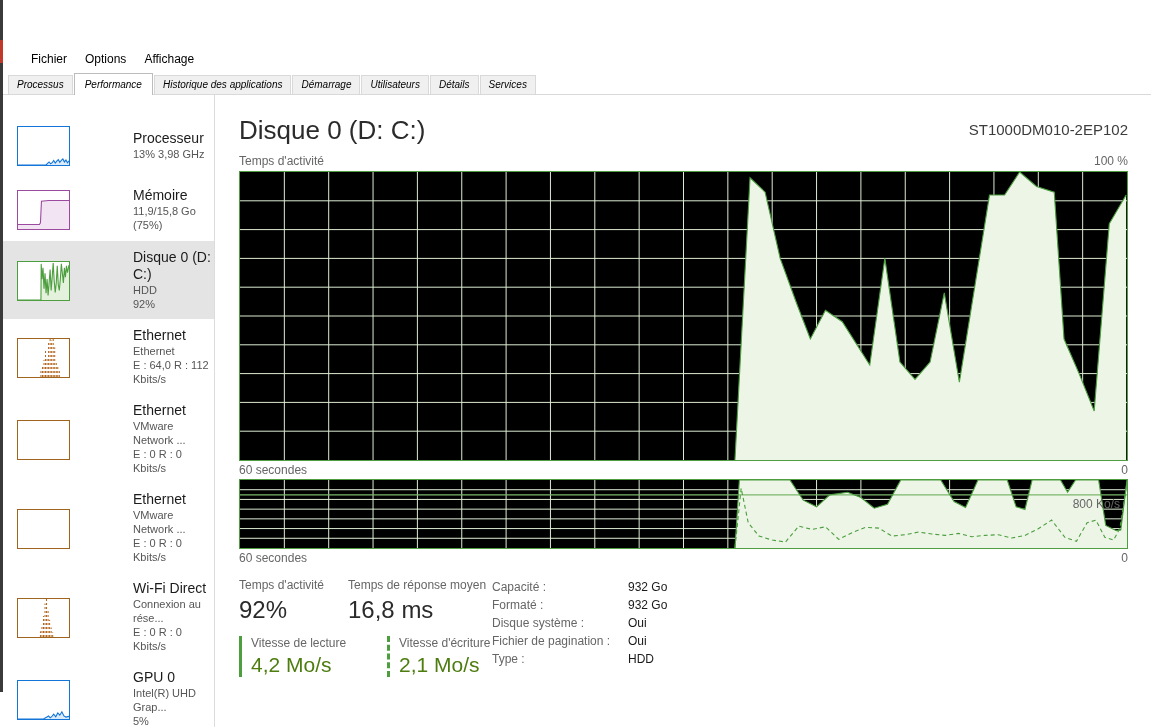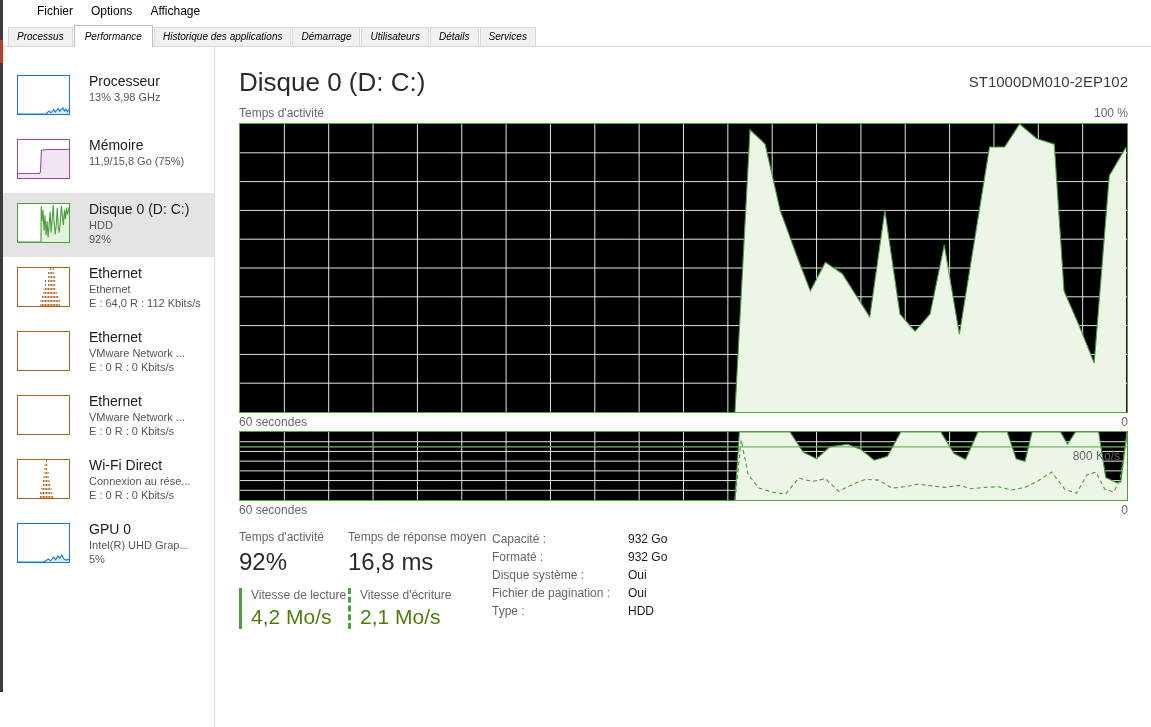--- a/index.html
+++ b/index.html
@@ -21,7 +21,7 @@
   .win-btn { width:45px; height:28px; display:flex; align-items:center; justify-content:center; font-size:13px; color:#000; cursor:default; }
 
   
-  .menubar { height:22px; display:flex; align-items:center; padding-left:25px; flex:0 0 auto; }
+  .menubar { height:22px; display:flex; align-items:center; padding-left:19px; flex:0 0 auto;margin-top:48px; }
   .menu-item { font-size:12px; color:#000; padding:3px 9px; }
 
   

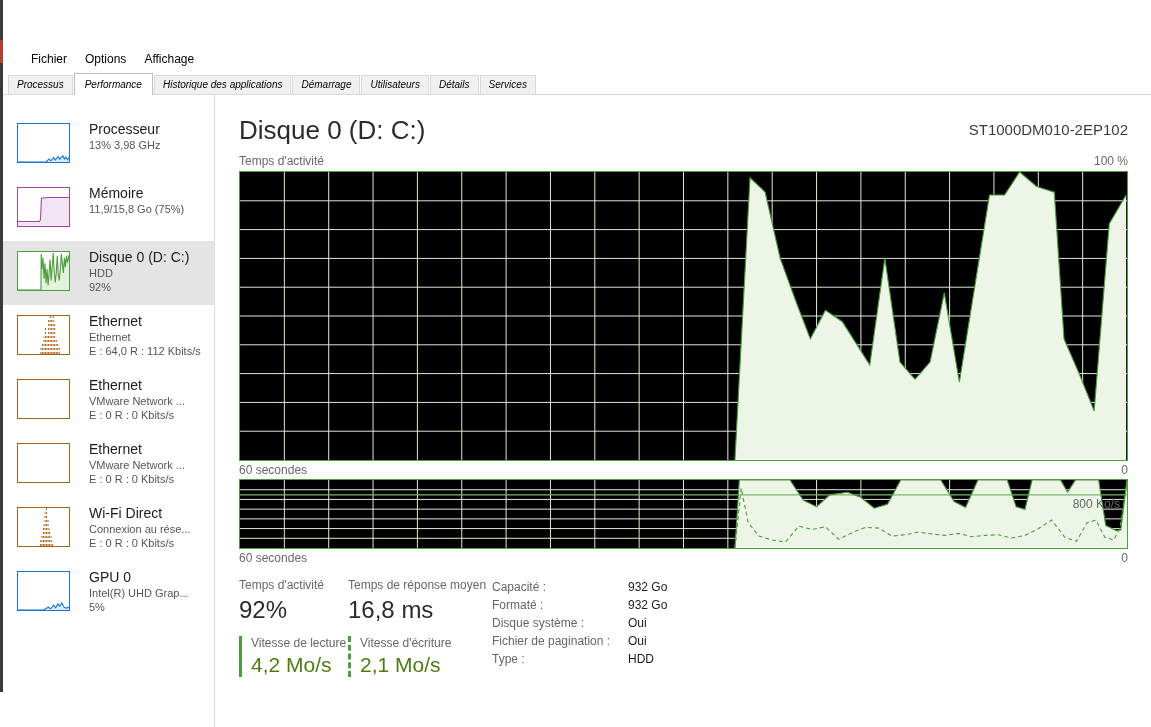--- a/index.html
+++ b/index.html
@@ -32,7 +32,7 @@
   
   .content { flex:1 1 auto; display:flex; overflow:hidden; }
   .sidebar { width:212px; border-right:1px solid #dcdcdc; padding-top:18px; flex:0 0 auto; }
-  .side-item { display:flex; align-items:flex-start; padding:8px 0 8px 14px; min-height:64px; }
+  .side-item { display:flex; align-items:center; padding:8px 0 8px 14px; min-height:64px;gap:44px; }
   .side-item.selected { background:#e4e4e4; }
   .spark { width:53px; height:40px; border:1px solid; position:relative; background:#fff; flex:0 0 auto; margin-top:2px; }
   .c-blue  { border-color:#1375d8; }

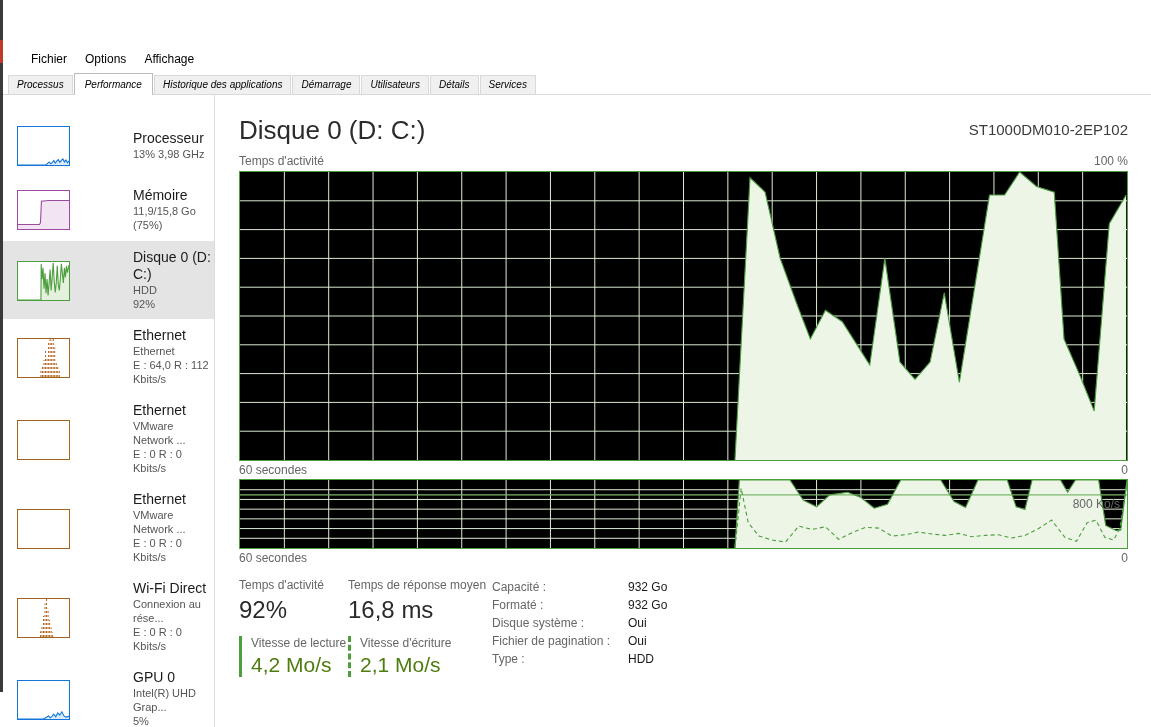--- a/index.html
+++ b/index.html
@@ -67,7 +67,7 @@
   .stat-value { font-size:24px; color:#2b2b2b; margin-top:4px; }
   .speed-block { margin-top:12px; padding-left:9px; }
   .speed-read  { border-left:3px solid #4c9e3f; }
-  .speed-write { border-left:3px dashed #4c9e3f; }
+  .speed-write { border-left:3px dashed #4c9e3f;margin-left:39px; }
   .speed-value { font-size:21px; color:#4d7c0f; margin-top:3px; }
   .detail-table { margin-left:0; font-size:12px; }
   .detail-row { display:flex; line-height:18px; }

